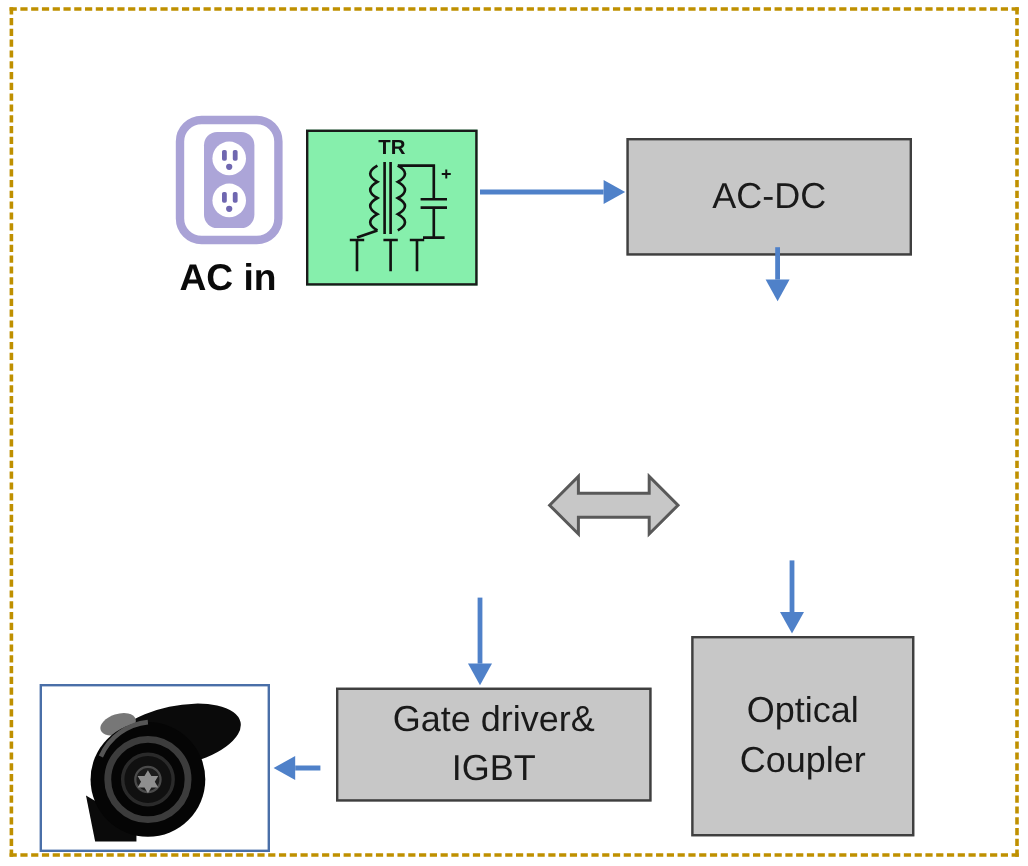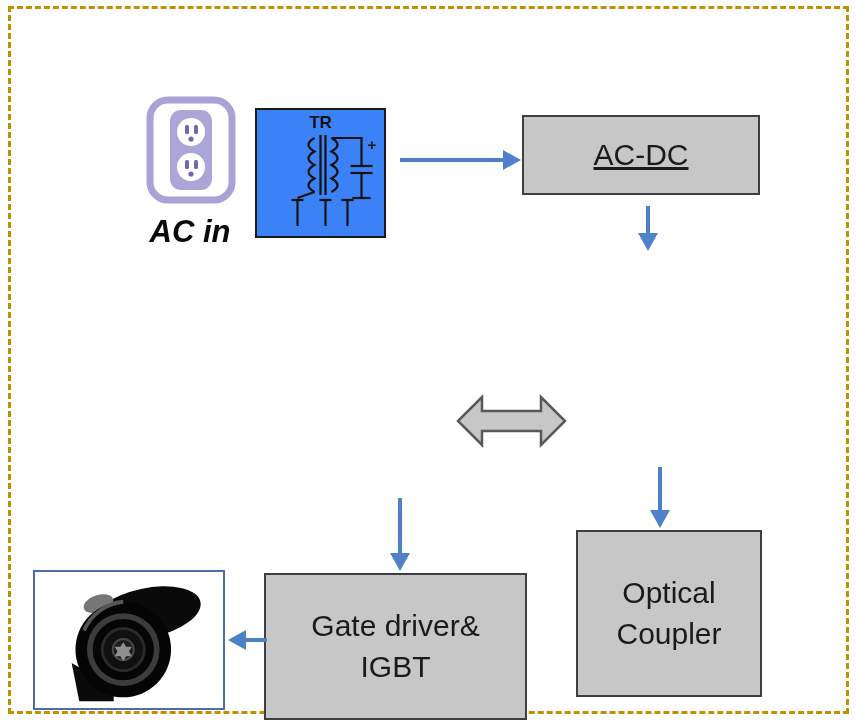--- a/index.html
+++ b/index.html
@@ -40,8 +40,8 @@
     font-size:37px;font-weight:bold;letter-spacing:1px;
   }
   #tr-box{
-    position:absolute;left:255px;top:108px;width:131px;height:130px;
-    background:#3b82f6;border:2px solid #1a1a1a;box-sizing:border-box;
+    position:absolute;left:255px;top:108px;width:143px;height:130px;
+    background:#86efac;border:2px solid #1a1a1a;box-sizing:border-box;
   }
   #tr-label{
     display:block;text-align:center;font-size:17px;font-weight:bold;

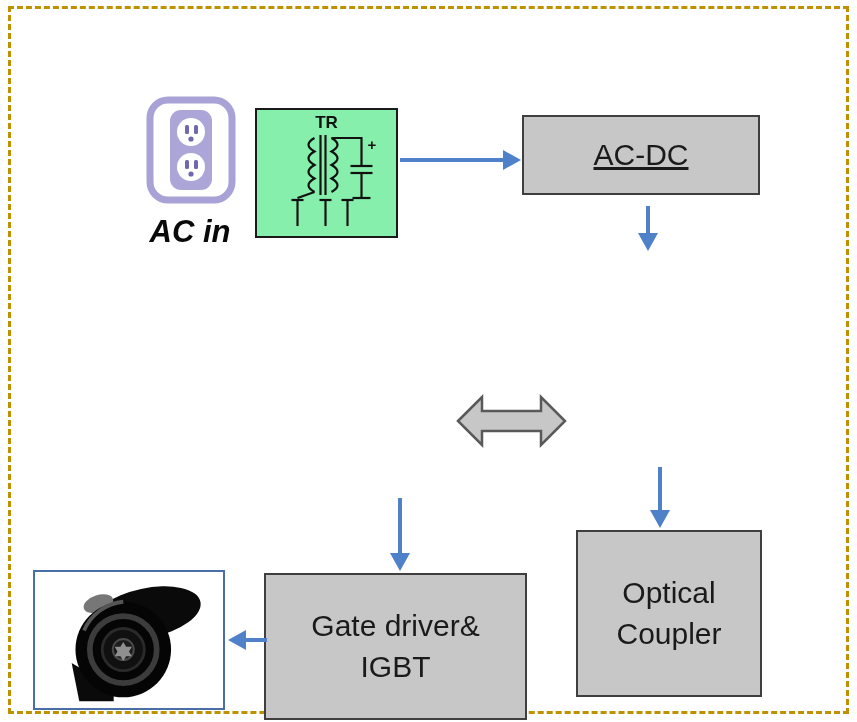--- a/index.html
+++ b/index.html
@@ -27,7 +27,7 @@
     line-height:1.35;
     box-sizing:border-box;
   }
-  #node-ac-dc{left:522px;top:115px;width:238px;height:80px;text-decoration:underline;}
+  #node-ac-dc{left:522px;top:115px;width:238px;height:98px;}
   #node-dc-dc{left:522px;top:251px;width:238px;height:86px;}
   #node-uart{left:566px;top:377px;width:194px;height:89px;}
   #node-optical{left:576px;top:530px;width:186px;height:167px;padding:0 15px;}

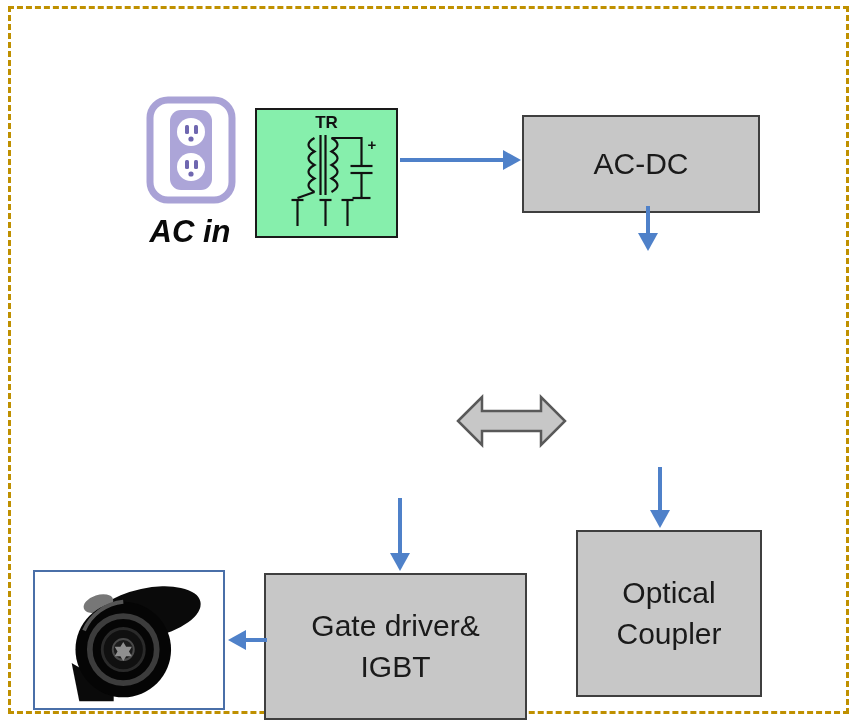--- a/index.html
+++ b/index.html
@@ -51,7 +51,7 @@
   #ac-outlet{position:absolute;left:145px;top:95px;width:92px;height:110px;}
   #ac-in-label{
     position:absolute;left:120px;top:214px;width:140px;
-    text-align:center;font-size:31px;font-weight:bold;color:#0a0a0a;font-style:italic;
+    text-align:center;font-size:31px;font-weight:bold;color:#0a0a0a;
   }
   #double-arrow{position:absolute;left:455px;top:391px;width:113px;height:60px;}
   #arrows{position:absolute;left:0;top:0;width:857px;height:722px;pointer-events:none;}

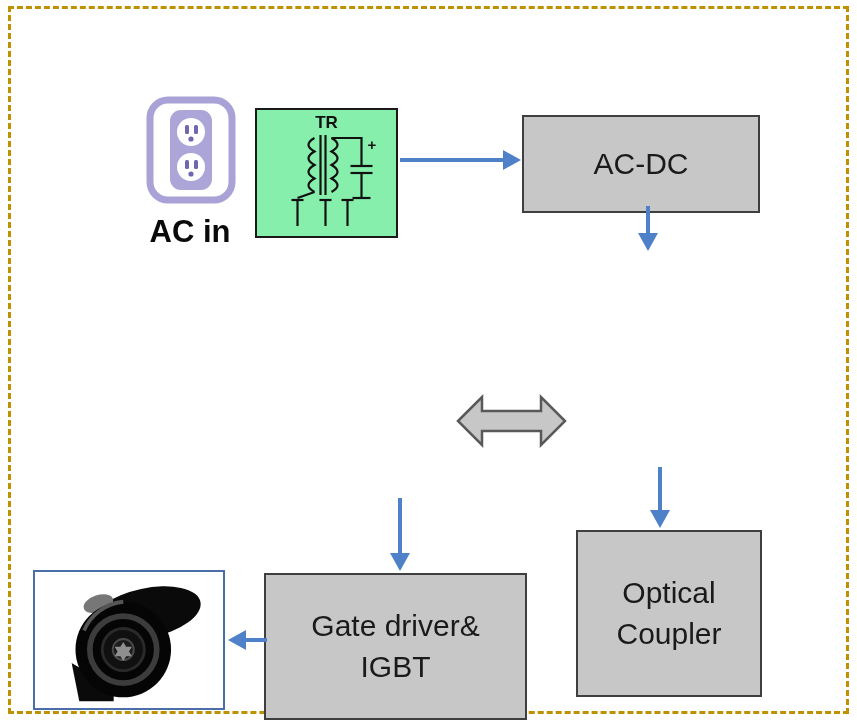--- a/index.html
+++ b/index.html
@@ -31,7 +31,7 @@
   #node-dc-dc{left:522px;top:251px;width:238px;height:86px;}
   #node-uart{left:566px;top:377px;width:194px;height:89px;}
   #node-optical{left:576px;top:530px;width:186px;height:167px;padding:0 15px;}
-  #node-gate{left:264px;top:573px;width:263px;height:147px;padding:0 10px;}
+  #node-gate{left:280px;top:573px;width:263px;height:95px;padding:0 10px;}
   #node-mcu{
     left:153px;top:334px;width:303px;height:163px;
     background:var(--mcu_fill,#1b57a8);

